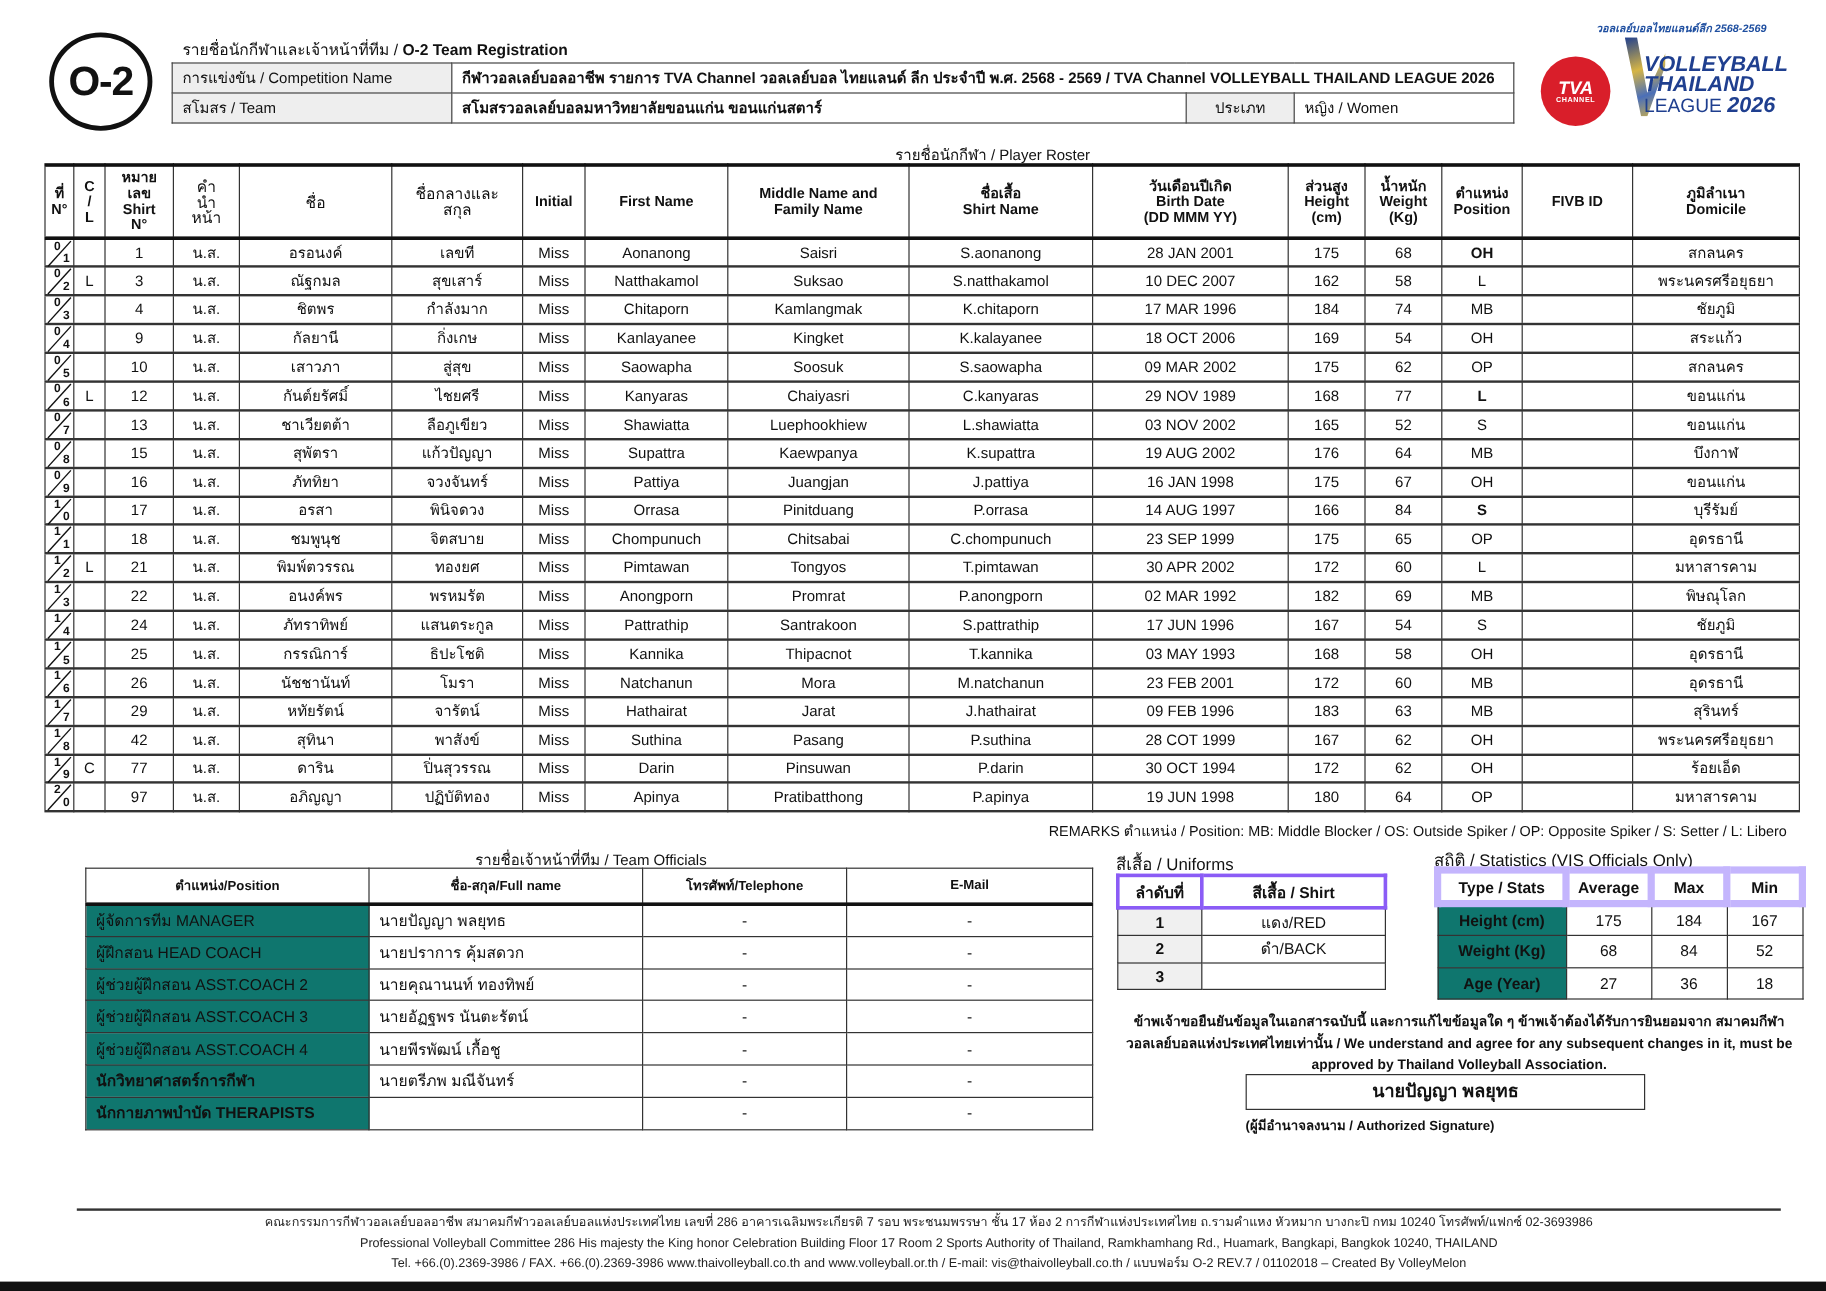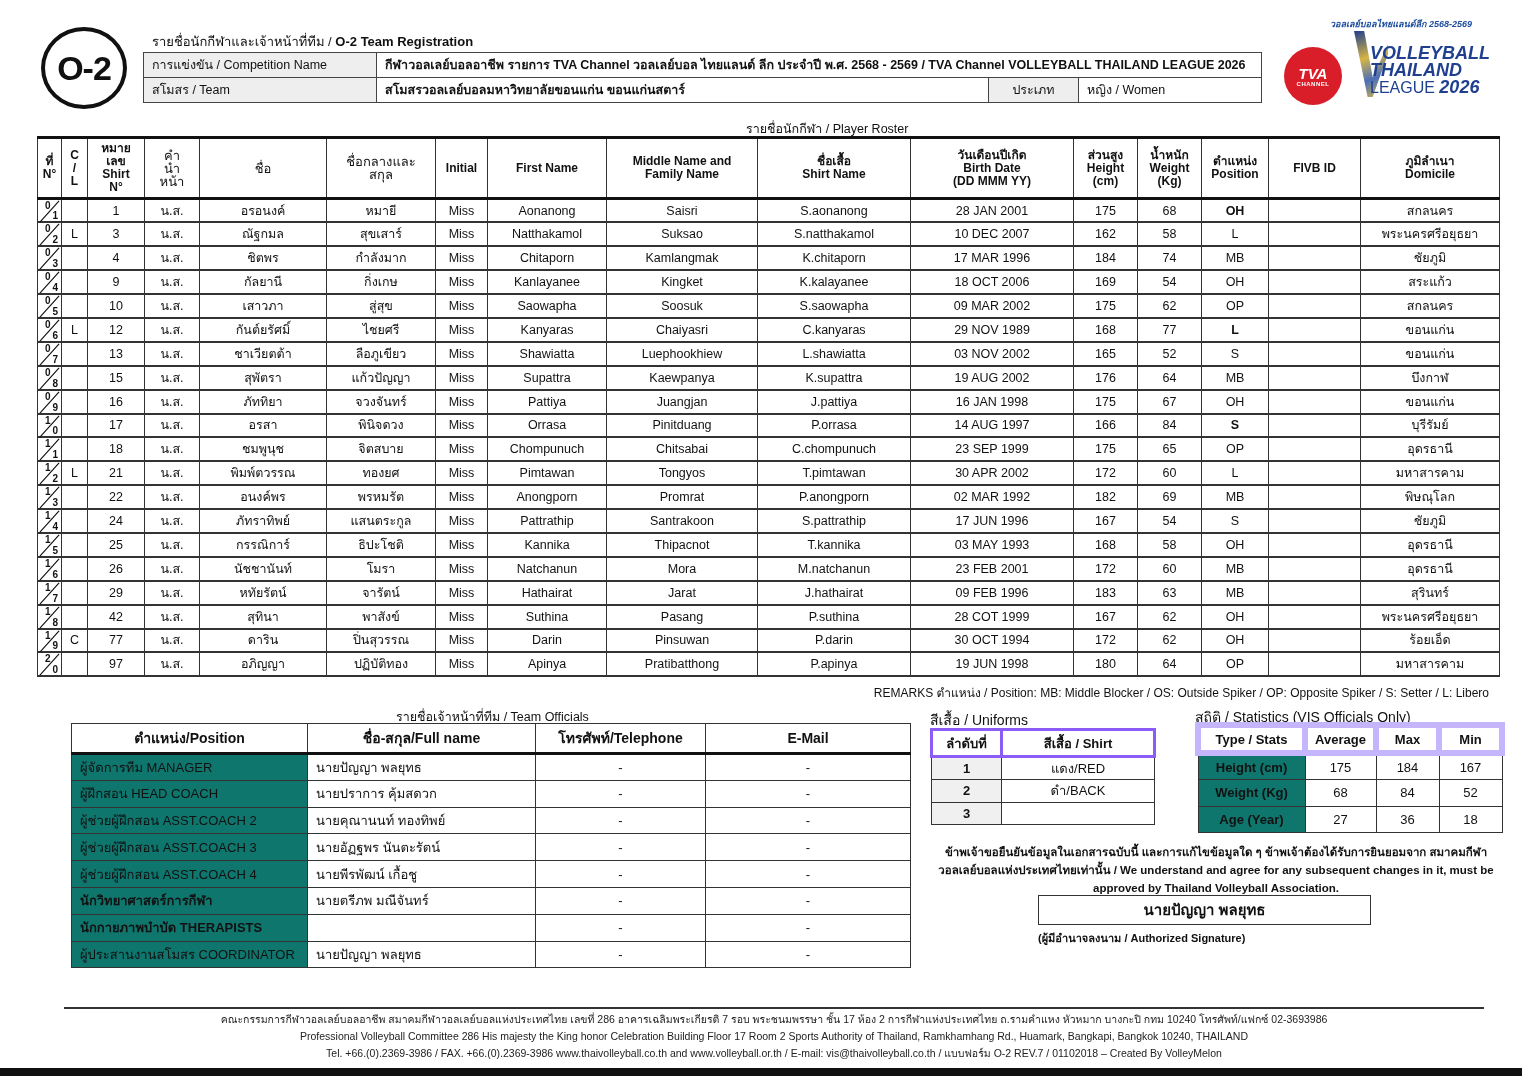--- a/index.html
+++ b/index.html
@@ -170,7 +170,7 @@
         <td>1</td>
         <td>น.ส.</td>
         <td>อรอนงค์</td>
-        <td>หมายี</td>
+        <td>เลขที</td>
         <td>Miss</td>
         <td>Aonanong</td>
         <td>Saisri</td>

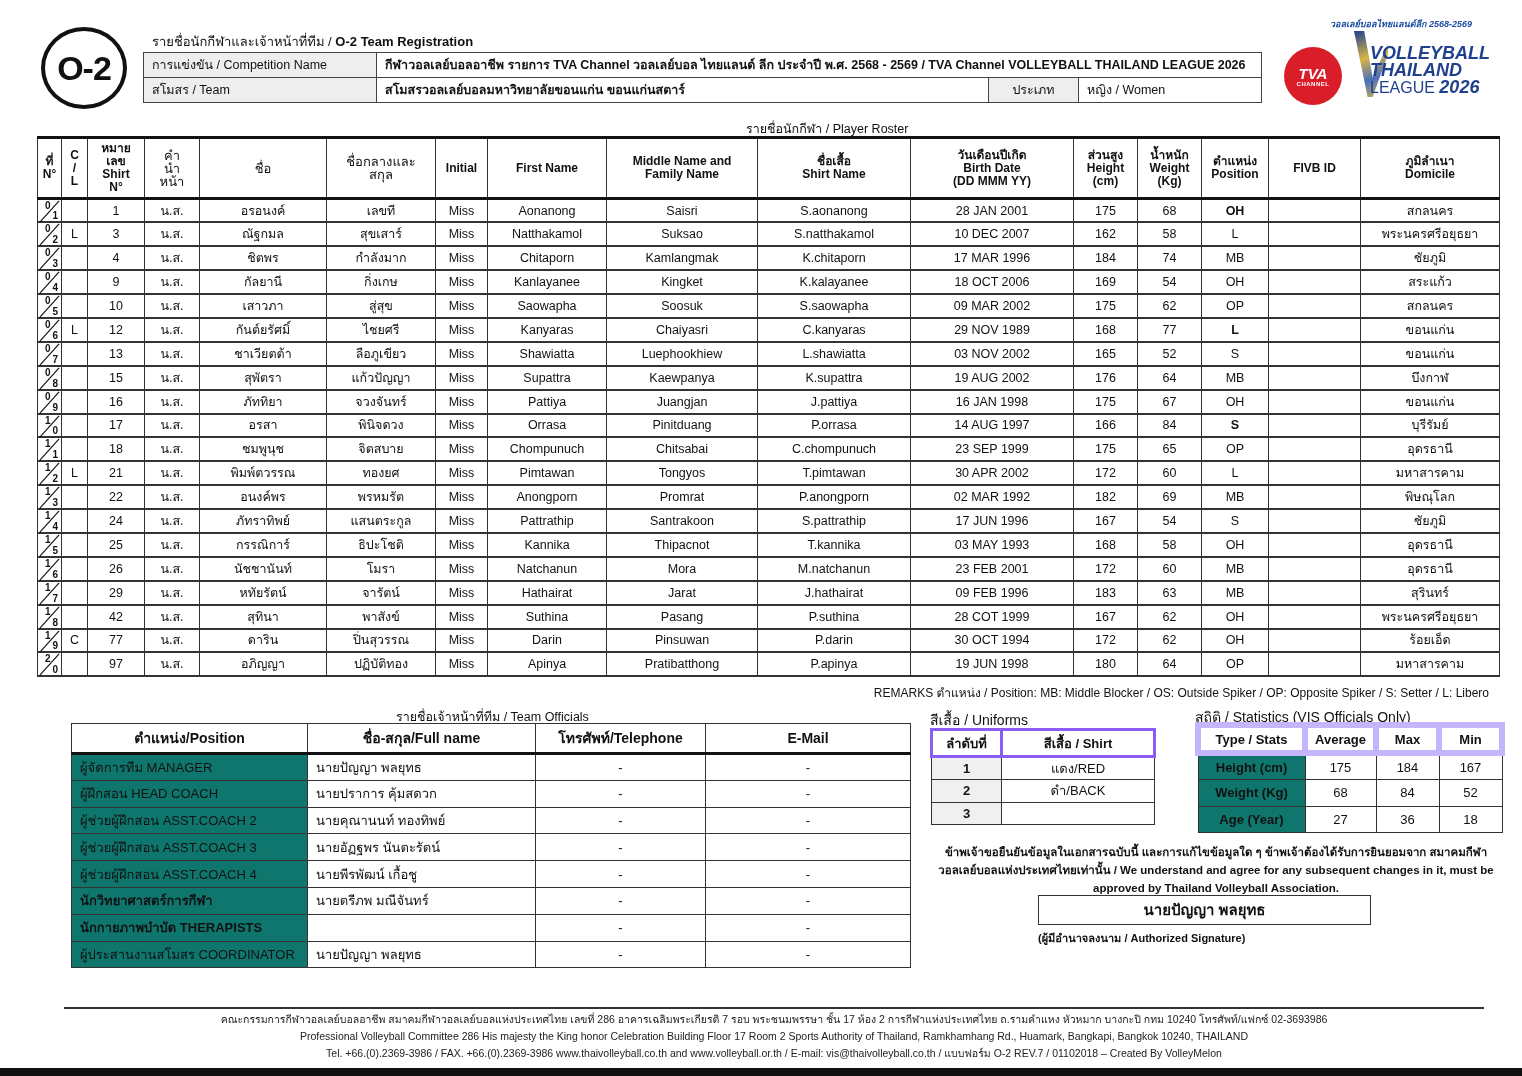--- a/index.html
+++ b/index.html
@@ -49,7 +49,7 @@
   
   .off-caption { position: absolute; left: 396px; top: 707px; font-size: 12.5px; }
   .officials { position: absolute; left: 71px; top: 723px; width: 839px; border-collapse: collapse; font-size: 13px; table-layout: fixed; }
-  .officials th { border: 1px solid #333; height: 30px; font-size: 14px; font-weight: 700; text-align: center; }
+  .officials th { border: 1px solid #333; height: 30px; font-size: 11px; font-weight: 700; text-align: center; }
   .officials thead tr { border-bottom: 3px solid #111; }
   .officials td { border: 1px solid #333; height: 26.8px; padding: 0 8px; }
   .officials td.pos { background: #0f766e; margin-left: 28px; }

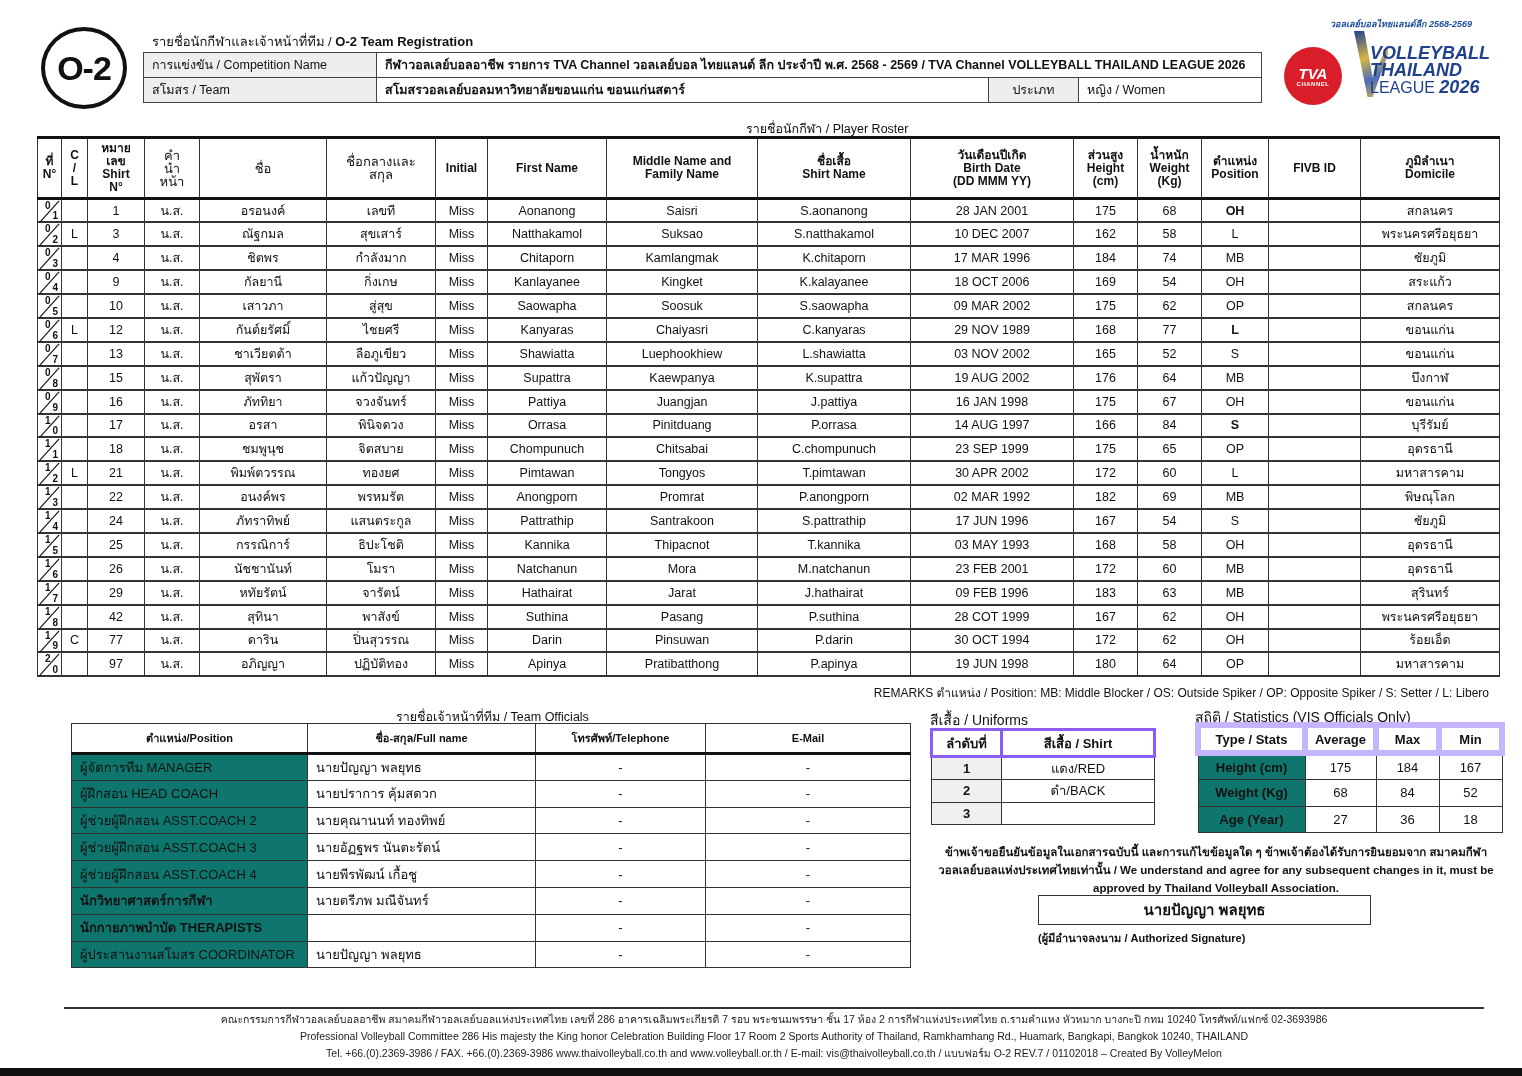--- a/index.html
+++ b/index.html
@@ -701,12 +701,6 @@
         <td class="c">-</td>
         <td class="c">-</td>
       </tr>
-      <tr>
-        <td class="pos">ผู้ประสานงานสโมสร COORDINATOR</td>
-        <td>นายปัญญา พลยุทธ</td>
-        <td class="c">-</td>
-        <td class="c">-</td>
-      </tr>
     </tbody>
 </table>
 

